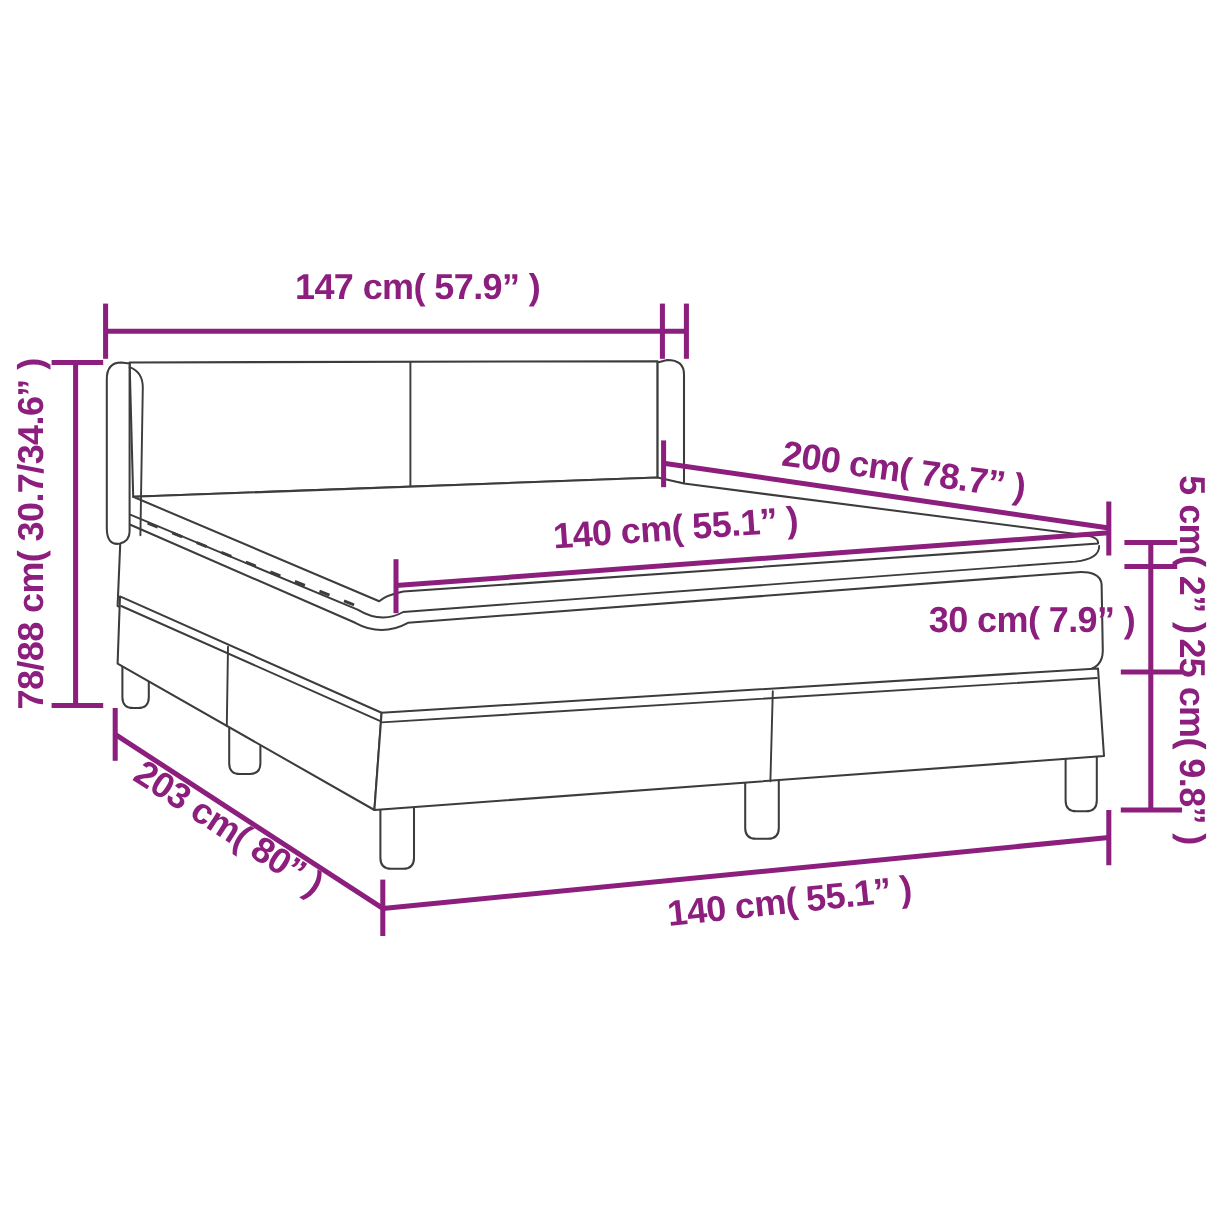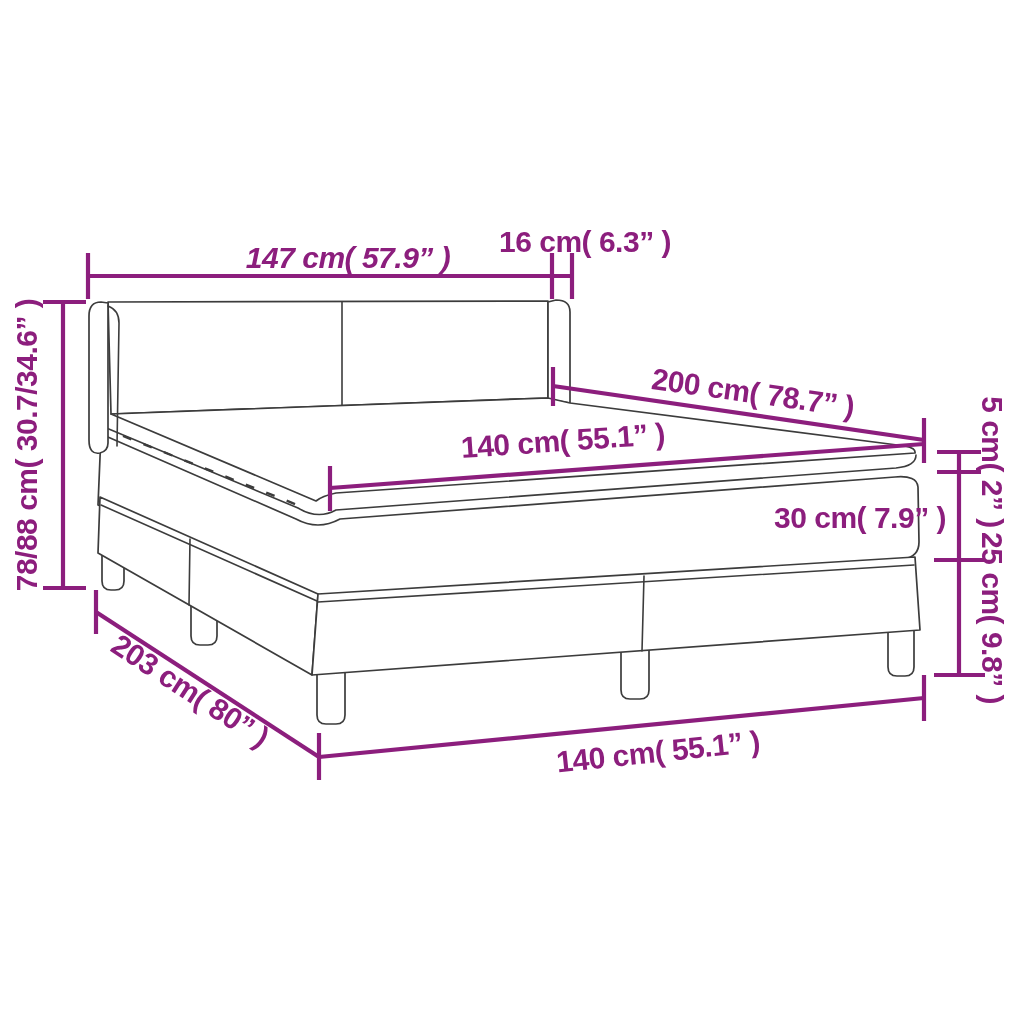--- a/index.html
+++ b/index.html
@@ -116,7 +116,7 @@
     </g>
   </svg>
 
-  <div class="dim-label" style="left:348px; top:258px;font-style:italic;">147 cm( 57.9” )</div>
+  <div class="dim-label" style="left:348px; top:240px;">147 cm( 57.9” )</div>
 
   <div class="dim-label" style="left:585px; top:242px;">16 cm( 6.3” )</div>
 

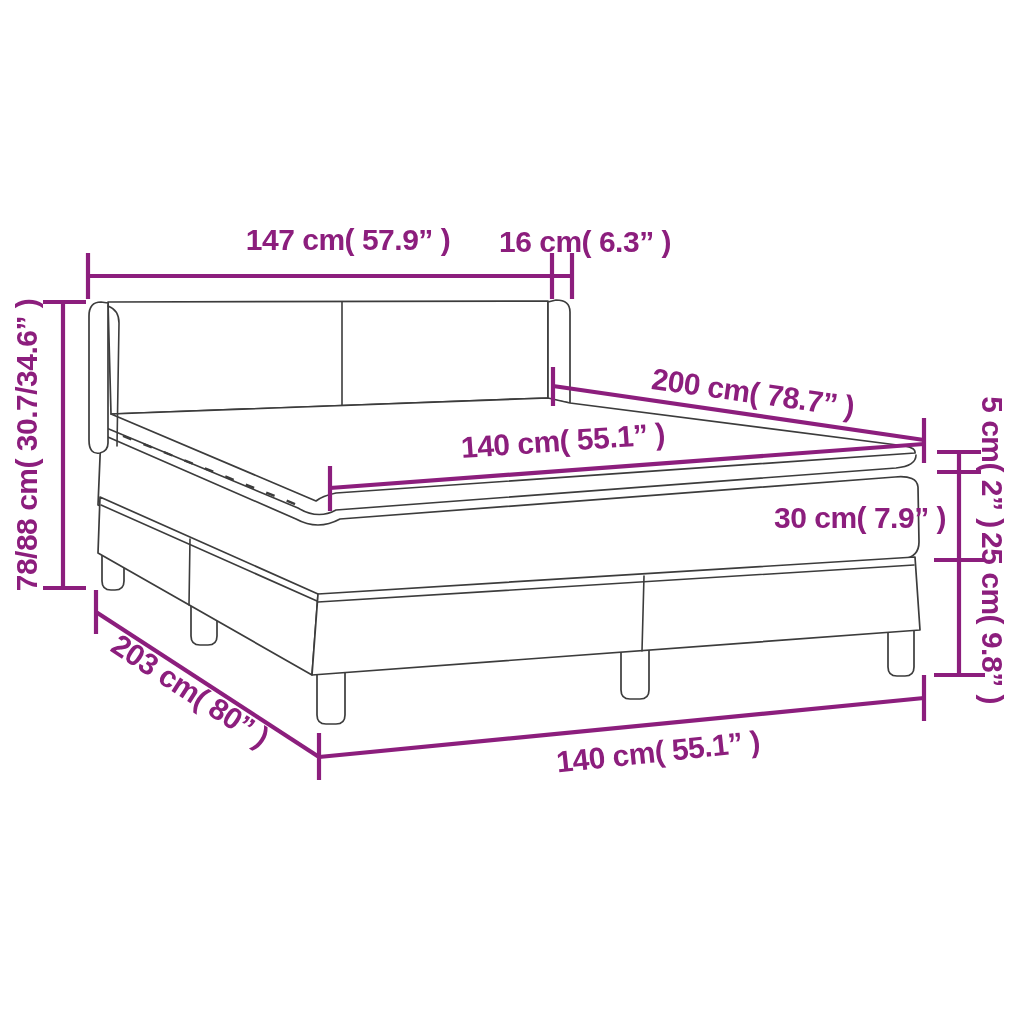--- a/index.html
+++ b/index.html
@@ -118,7 +118,6 @@
 
   <div class="dim-label" style="left:348px; top:240px;">147 cm( 57.9” )</div>
 
-  <div class="dim-label" style="left:585px; top:242px;">16 cm( 6.3” )</div>
 
   <div class="dim-label" style="left:27px; top:445px; --r:-90deg;">78/88 cm( 30.7/34.6” )</div>
 

